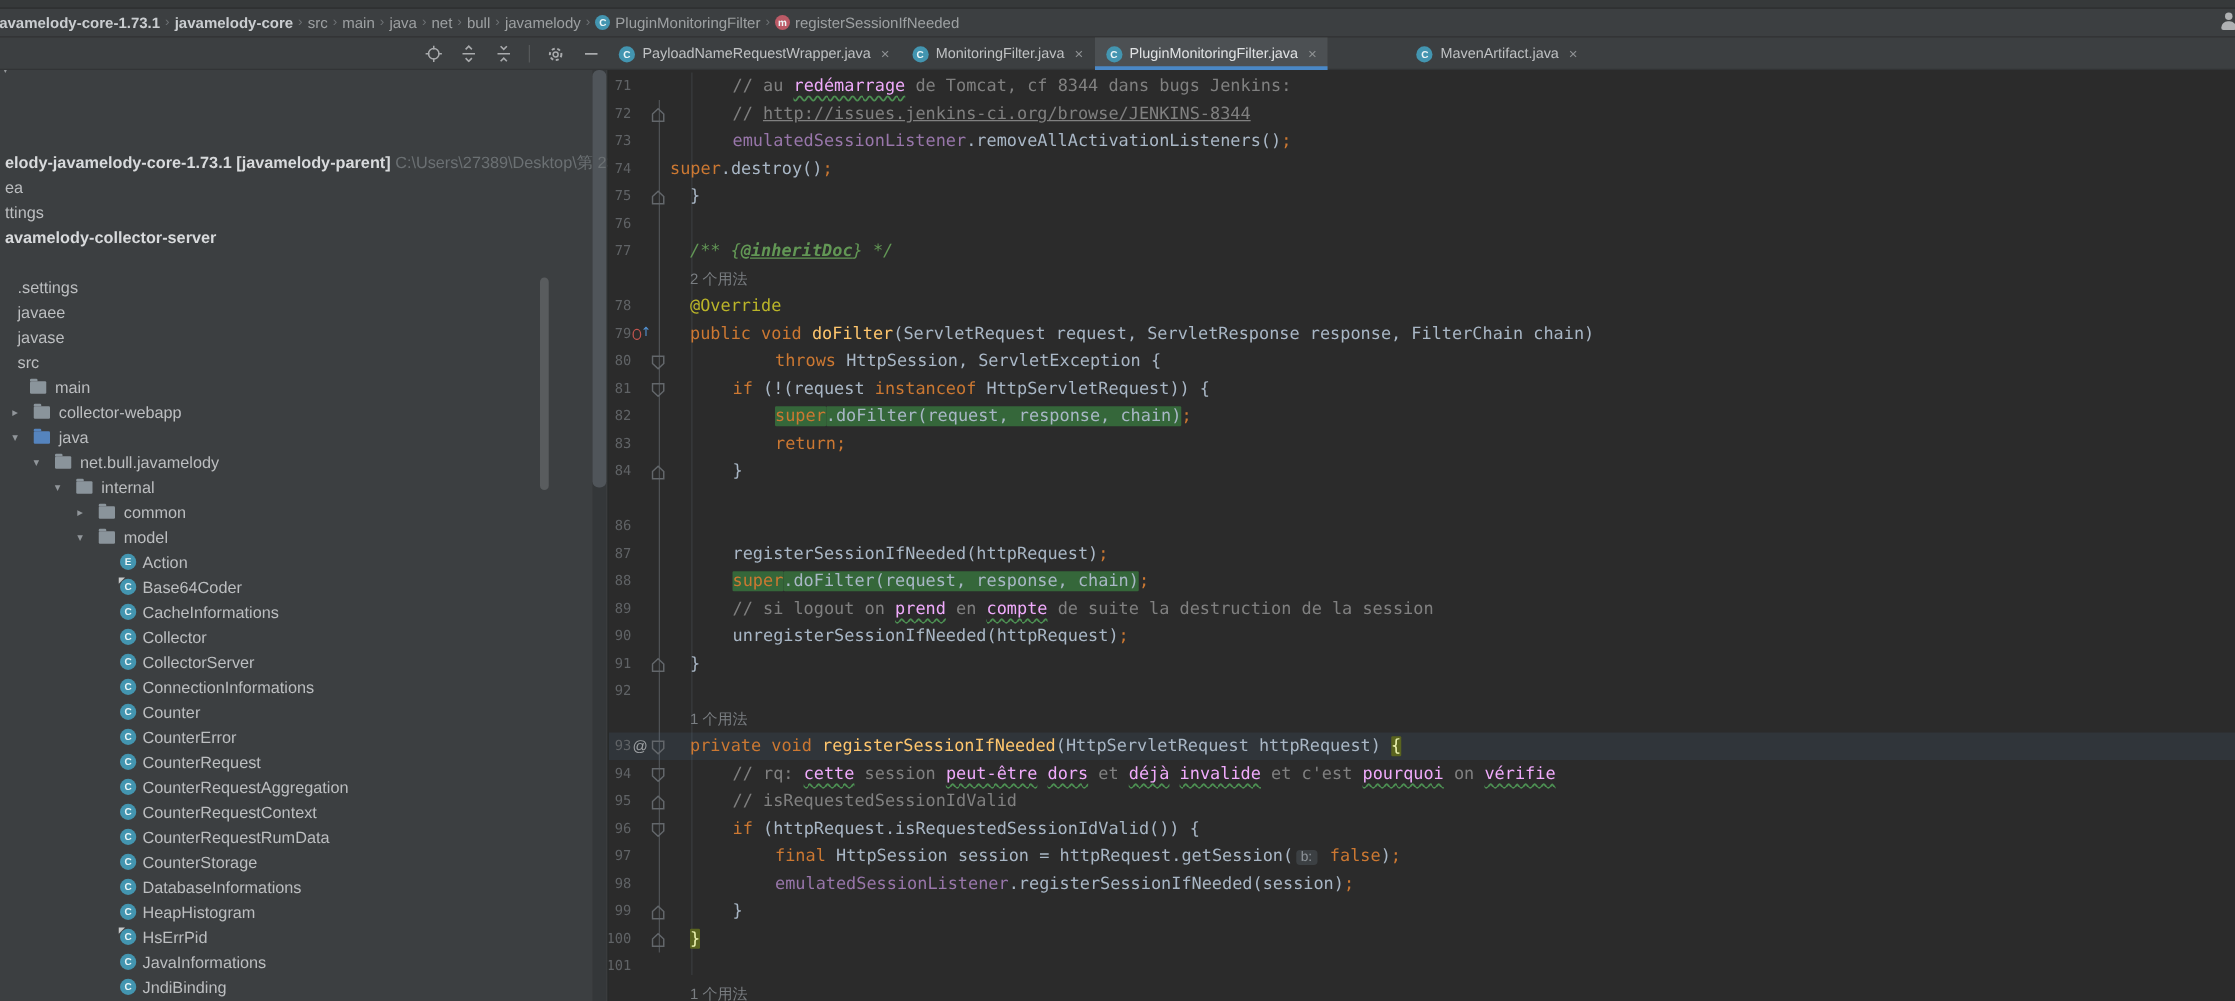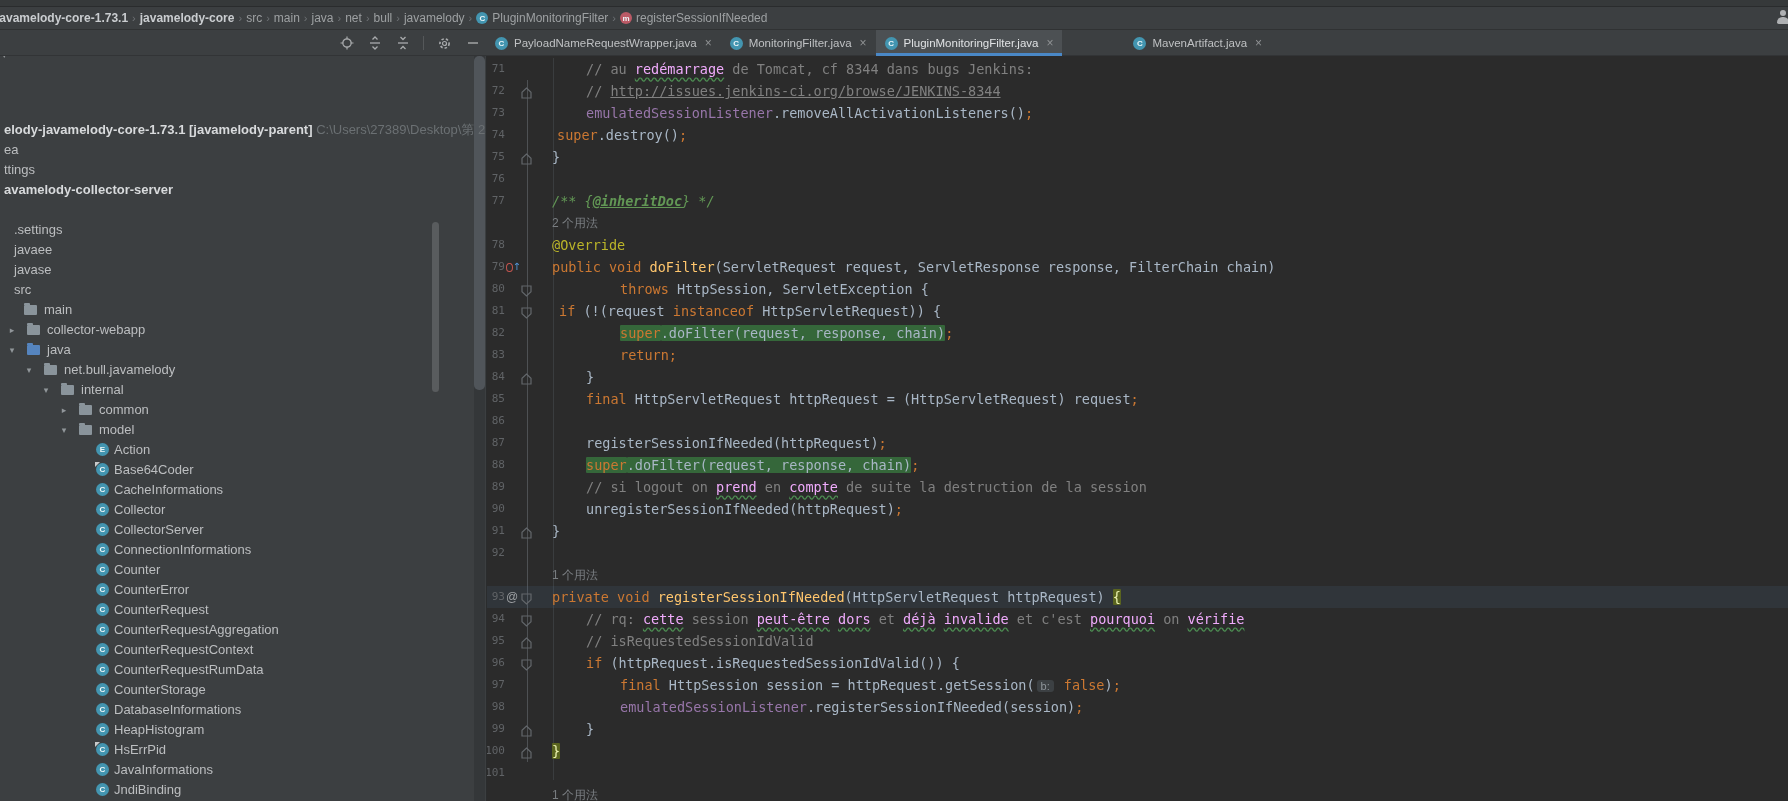--- a/index.html
+++ b/index.html
@@ -356,7 +356,7 @@
         </div>
         <div class="erow" style="top: 68px;">
           <span class="lnum">74</span>
-          <pre class="codeln" style="padding-left: 70px;"><span class="tk-k">super</span><span class="tk-p">.destroy()</span><span class="tk-k">;</span></pre>
+          <pre class="codeln" style="padding-left: 49px;"><span class="tk-k">super</span><span class="tk-p">.destroy()</span><span class="tk-k">;</span></pre>
         </div>
         <div class="erow" style="top: 90px;">
           <span class="lnum">75</span>

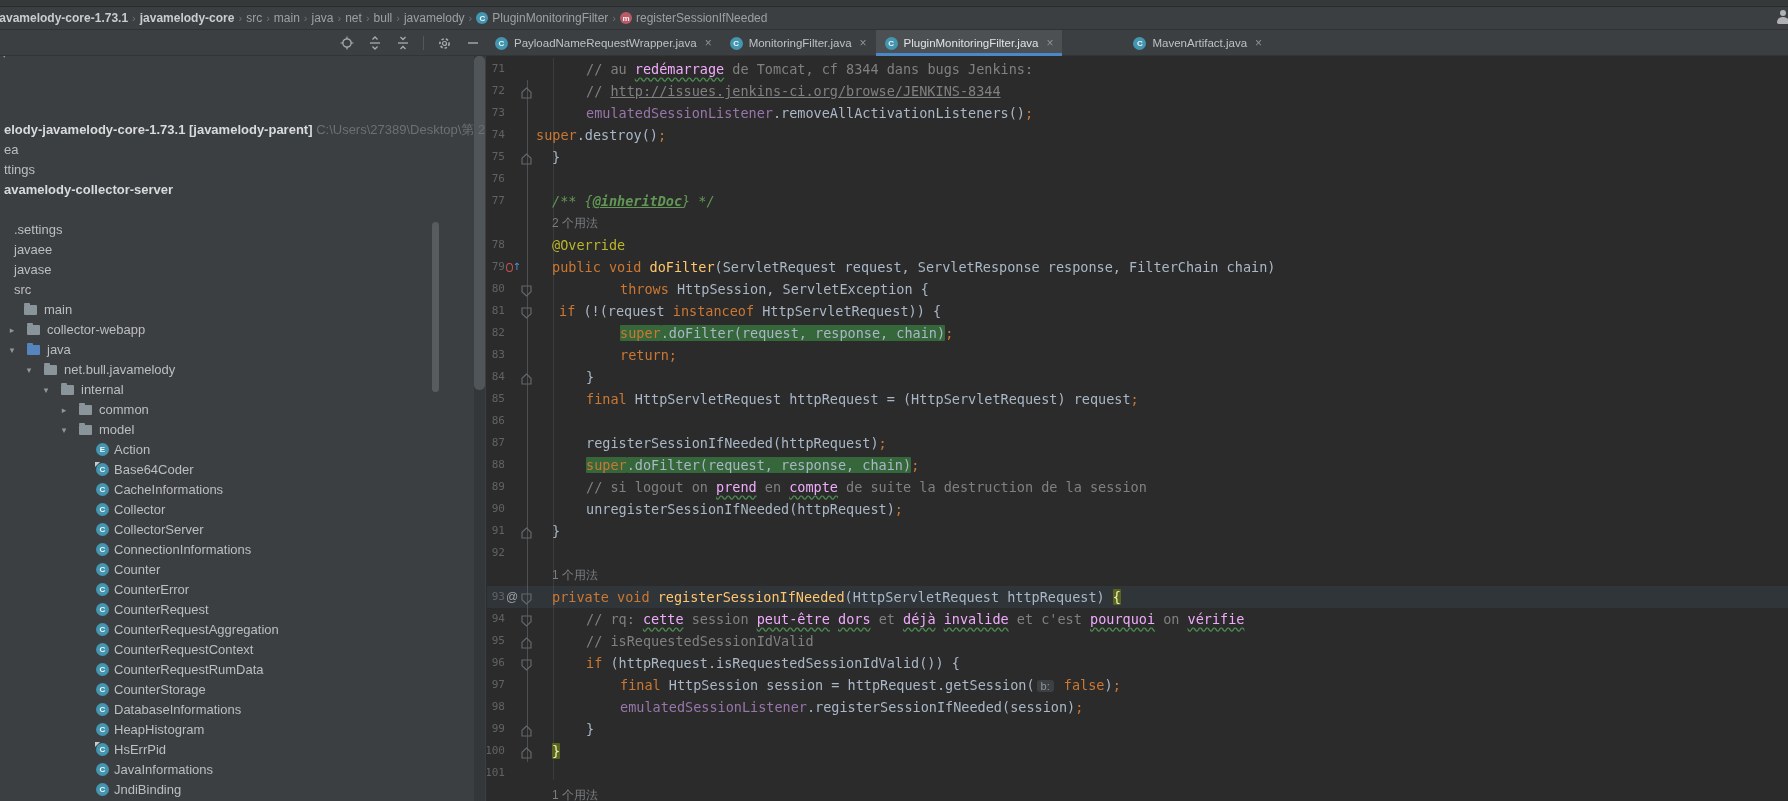--- a/index.html
+++ b/index.html
@@ -400,7 +400,7 @@
           <span class="fmark"><svg width="11" height="12" viewBox="0 0 11 12">
               <path d="M1 1 L10 1 L10 6.8 L5.5 11 L1 6.8 Z" fill="none" stroke="#63676B" stroke-width="1.2"></path>
             </svg></span>
-          <pre class="codeln" style="padding-left: 72px;"><span class="tk-k">if </span><span class="tk-p">(!(request </span><span class="tk-k">instanceof</span><span class="tk-p"> HttpServletRequest)) {</span></pre>
+          <pre class="codeln" style="padding-left: 99px;"><span class="tk-k">if </span><span class="tk-p">(!(request </span><span class="tk-k">instanceof</span><span class="tk-p"> HttpServletRequest)) {</span></pre>
         </div>
         <div class="erow" style="top: 266px;">
           <span class="lnum">82</span>

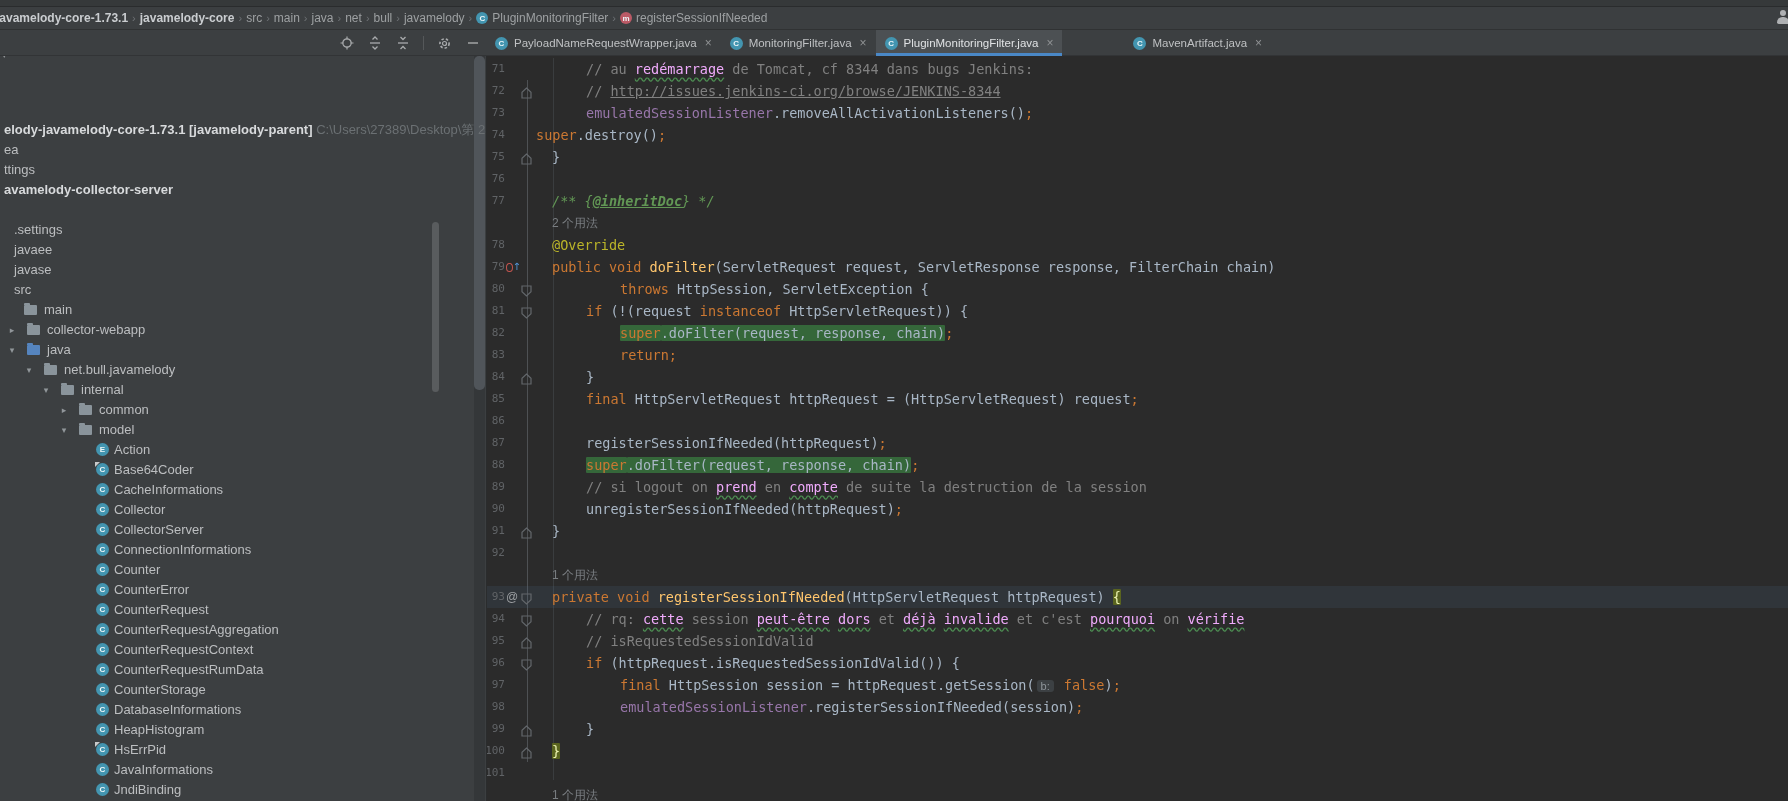--- a/index.html
+++ b/index.html
@@ -417,10 +417,6 @@
             </svg></span>
           <pre class="codeln" style="padding-left: 99px;"><span class="tk-p">}</span></pre>
         </div>
-        <div class="erow" style="top: 332px;">
-          <span class="lnum">85</span>
-          <pre class="codeln" style="padding-left: 99px;"><span class="tk-k">final </span><span class="tk-p">HttpServletRequest httpRequest = (HttpServletRequest) request</span><span class="tk-k">;</span></pre>
-        </div>
         <div class="erow" style="top: 354px;">
           <span class="lnum">86</span>
           <pre class="codeln" style="padding-left: 31px;"></pre>

